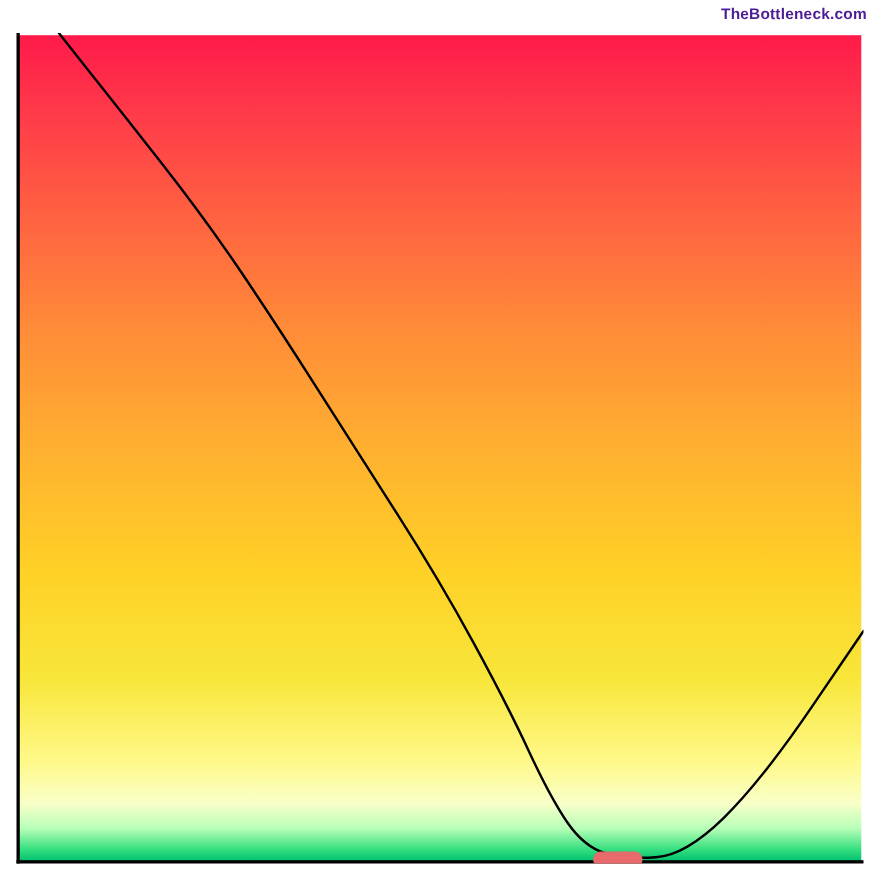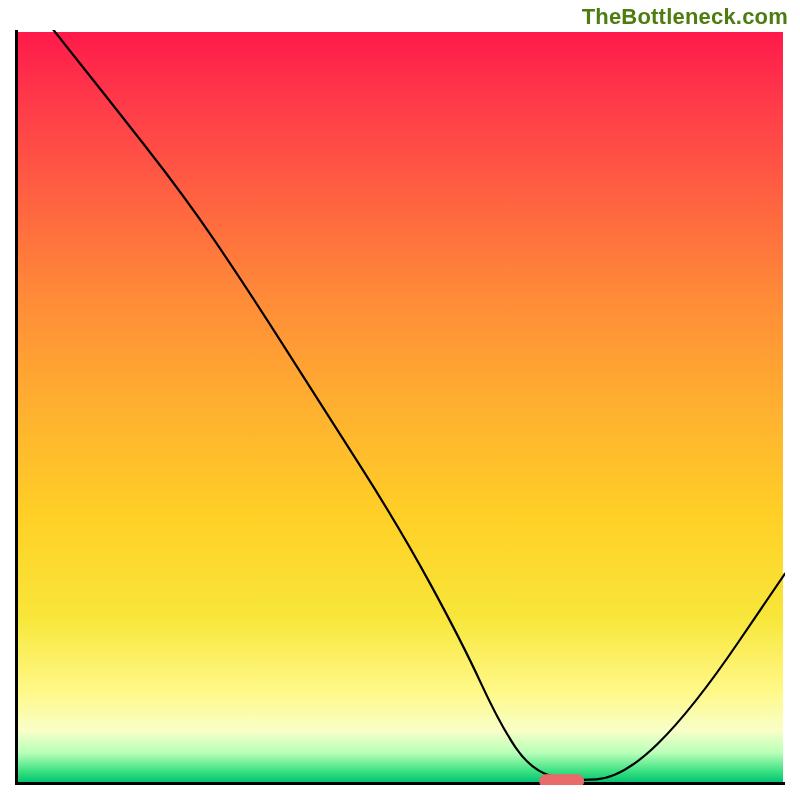--- a/index.html
+++ b/index.html
@@ -14,9 +14,9 @@
     top: 4px;
     right: 12px;
     font-family: Arial, Helvetica, sans-serif;
-    font-size: 22px;
+    font-size: 14px;
     font-weight: bold;
-    color: #4d7c0f;
+    color: #4c1d95;
     letter-spacing: 0.2px;
   }
   .plot-area {

